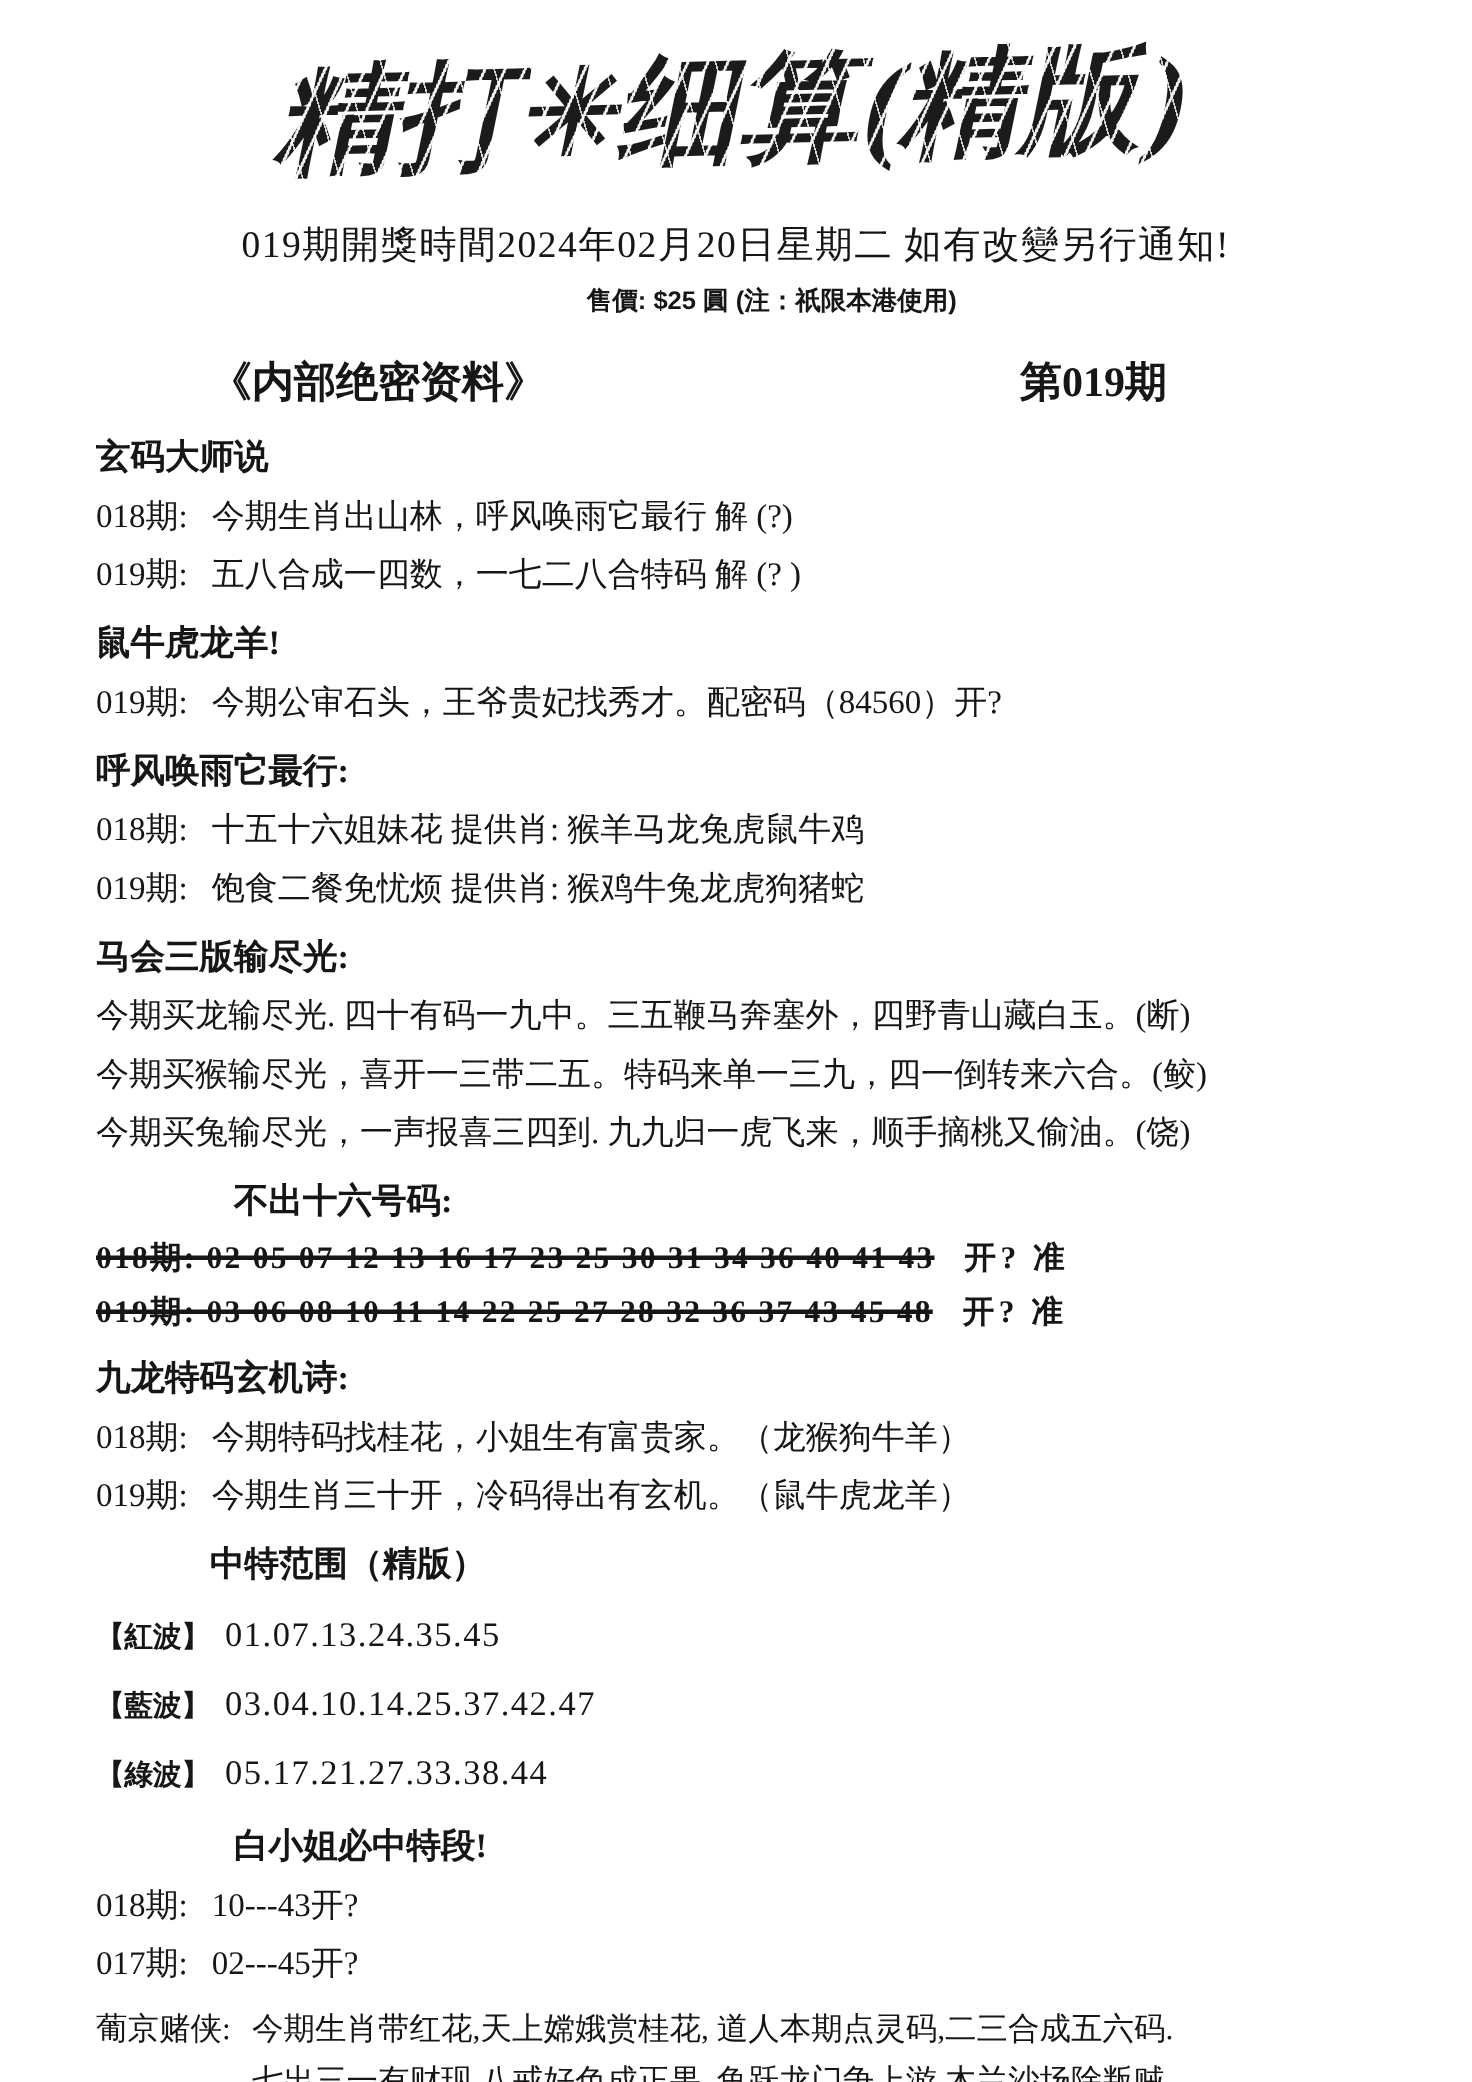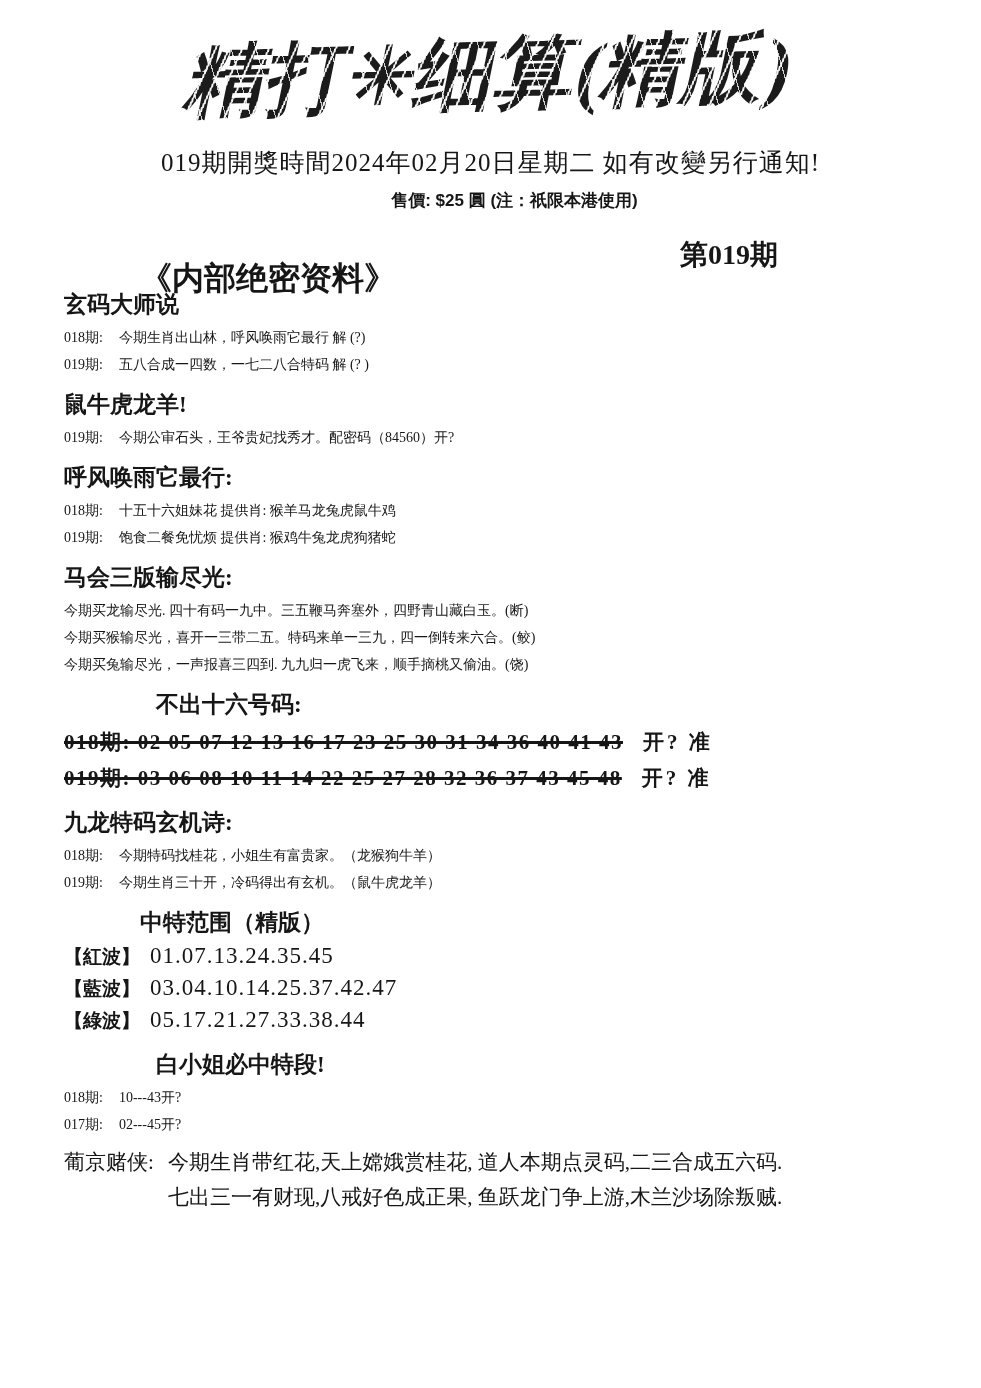--- a/index.html
+++ b/index.html
@@ -27,7 +27,7 @@
   .price-note { text-align: center; font-size: 17px; font-weight: bold; margin-top: 10px; font-family: "Liberation Sans", sans-serif; padding-left: 48px; }
 
   .doc-row { position: relative; margin-top: 24px; height: 38px; font-weight: bold; }
-  .doc-left { position: absolute; left: 140px; font-size: 32px; margin-top: 21px; }
+  .doc-left { position: absolute; left: 140px; font-size: 28px; }
   .doc-right { position: absolute; left: 680px; font-size: 28px; }
 
   

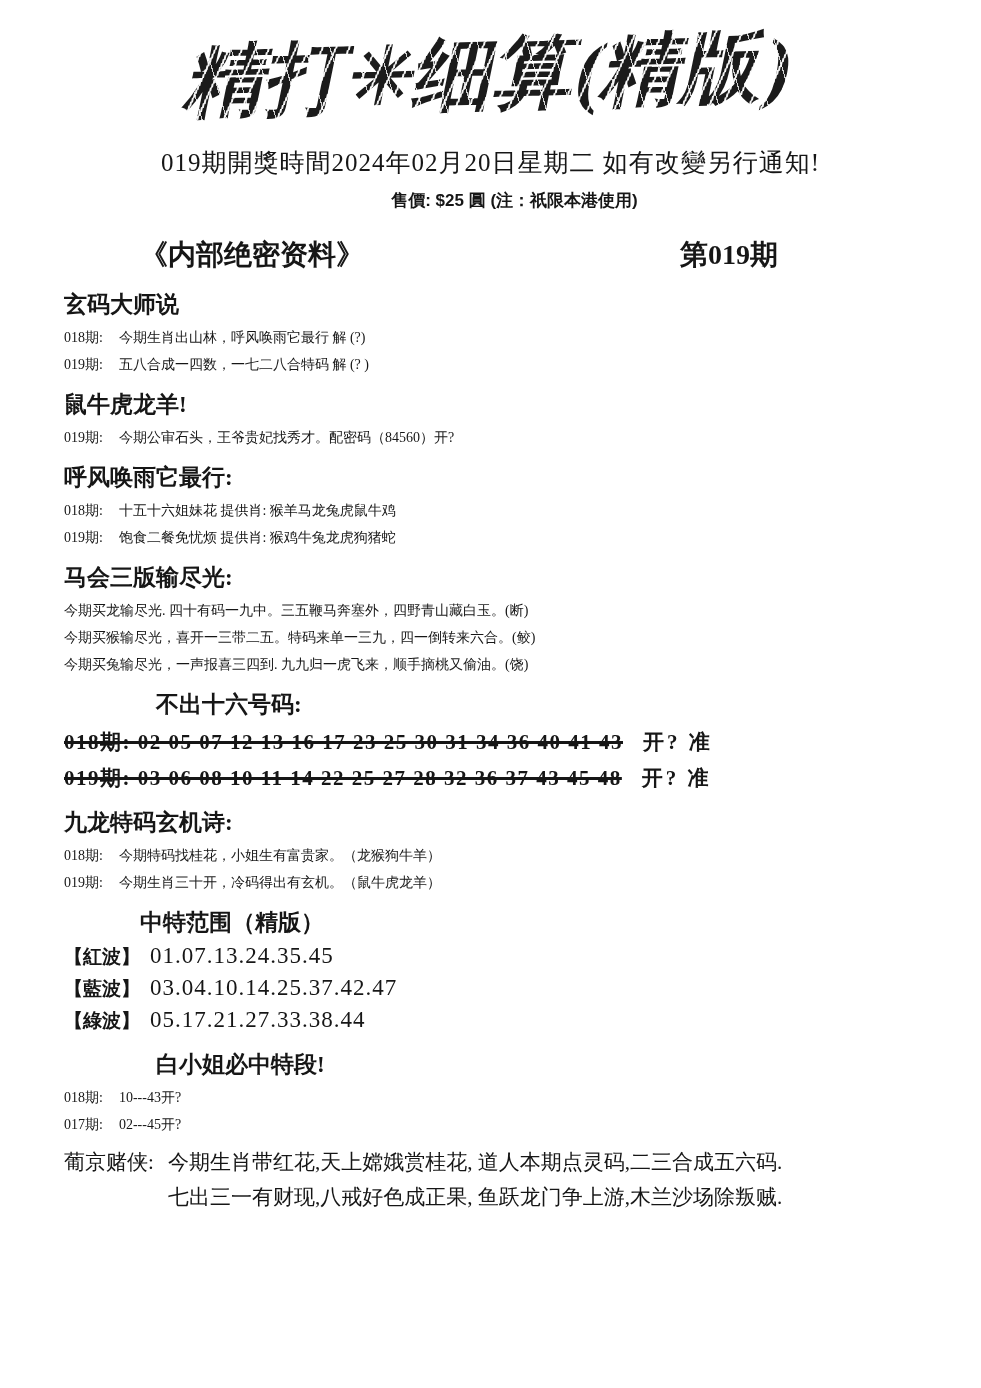--- a/index.html
+++ b/index.html
@@ -33,7 +33,7 @@
   
   .content { padding: 0 60px 0 64px; }
   .sec-heading { font-size: 23px; font-weight: bold; margin: 15px 0 4px; }
-  .sec-line { font-size: 14px; margin: 9px 0; white-space: nowrap; }
+  .sec-line { font-size: 22px; margin: 9px 0; white-space: nowrap; }
   .line-label { display: inline-block; margin-right: 16px; }
   .indent-1 { margin-left: 76px; }
   .indent-2 { margin-left: 92px; }

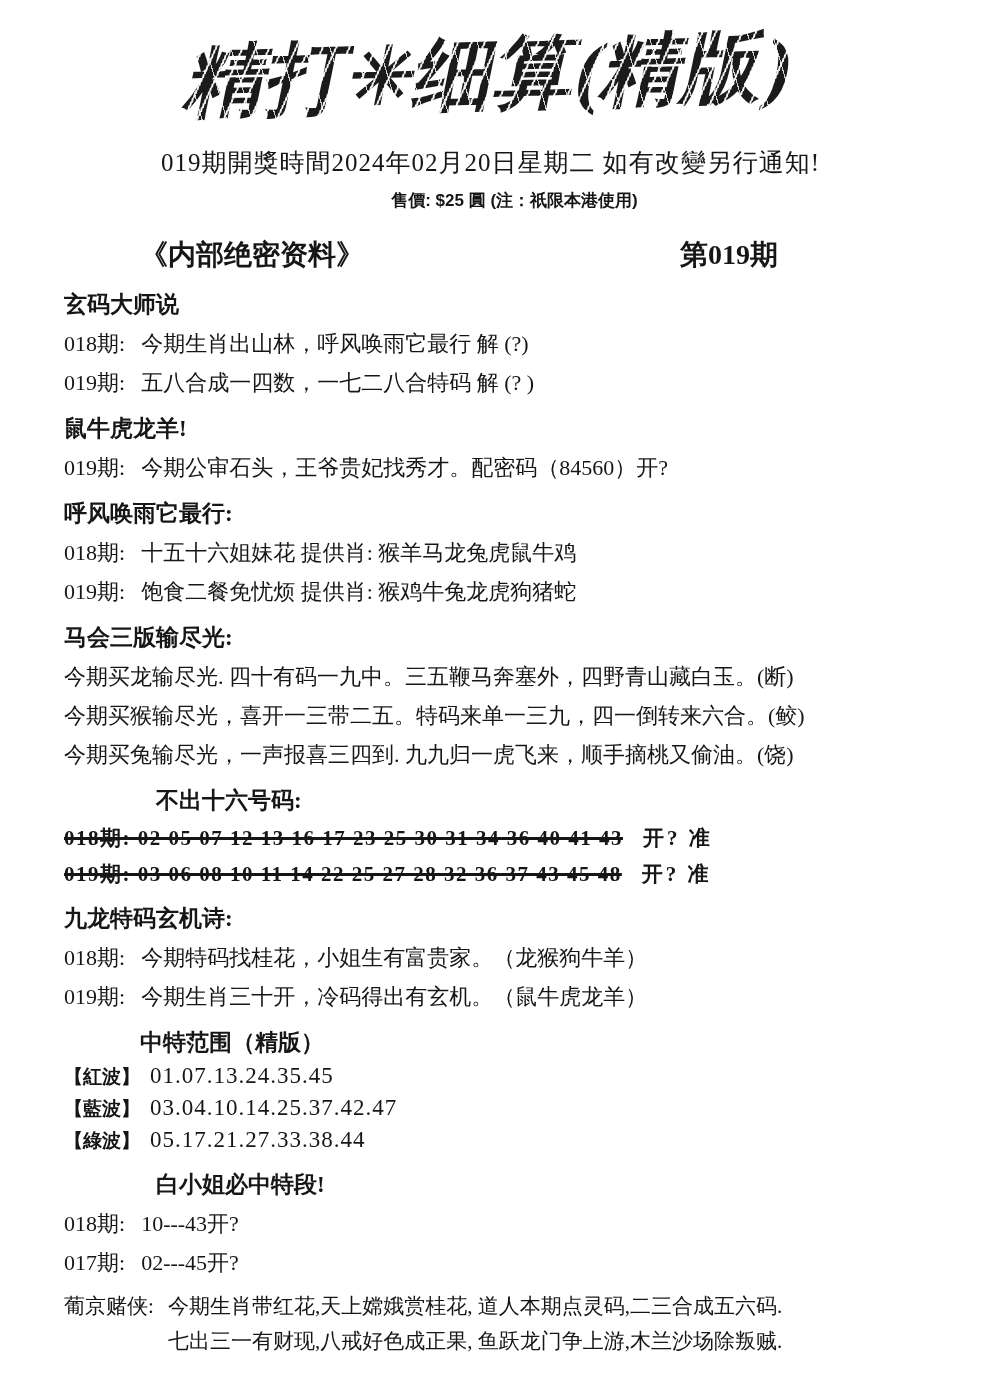--- a/index.html
+++ b/index.html
@@ -42,7 +42,7 @@
   .struck { text-decoration: line-through; text-decoration-thickness: 3px; letter-spacing: 1.5px; font-weight: bold; }
   .struck-suffix { margin-left: 20px; font-weight: bold; letter-spacing: 3px; }
 
-  .wave-row { margin: 5px 0; white-space: nowrap; }
+  .wave-row { margin: 19px 0; white-space: nowrap; }
   .wave-name { font-size: 19px; font-weight: bold; margin-right: 10px; }
   .wave-nums { font-size: 23px; letter-spacing: 1px; }
 

